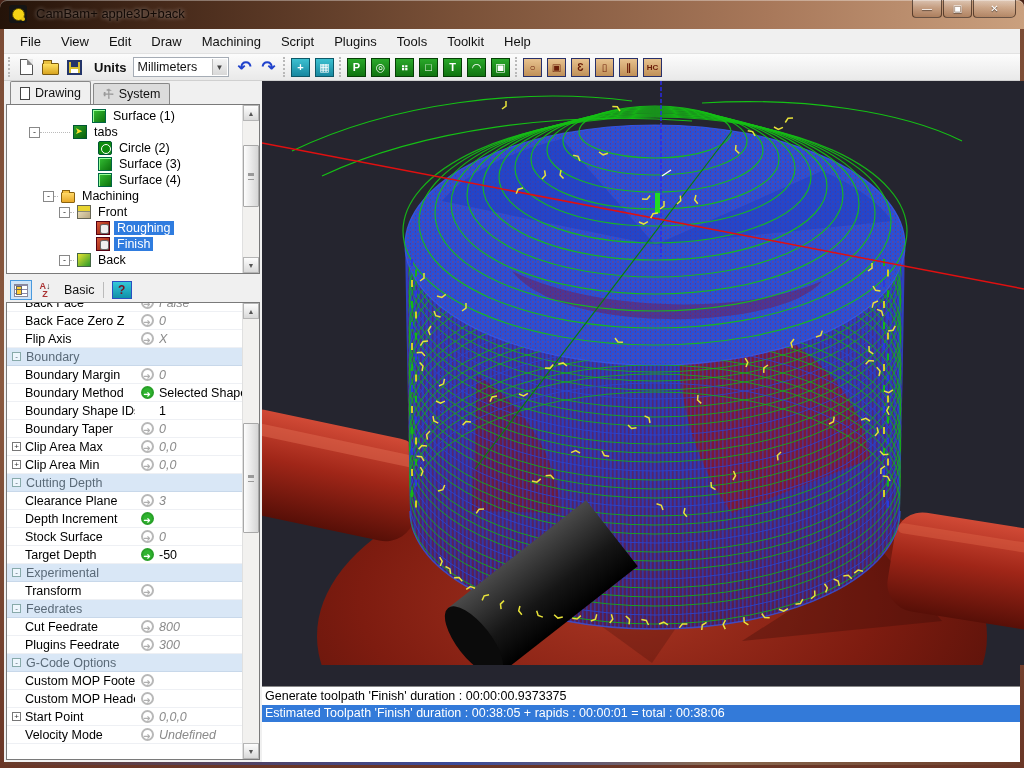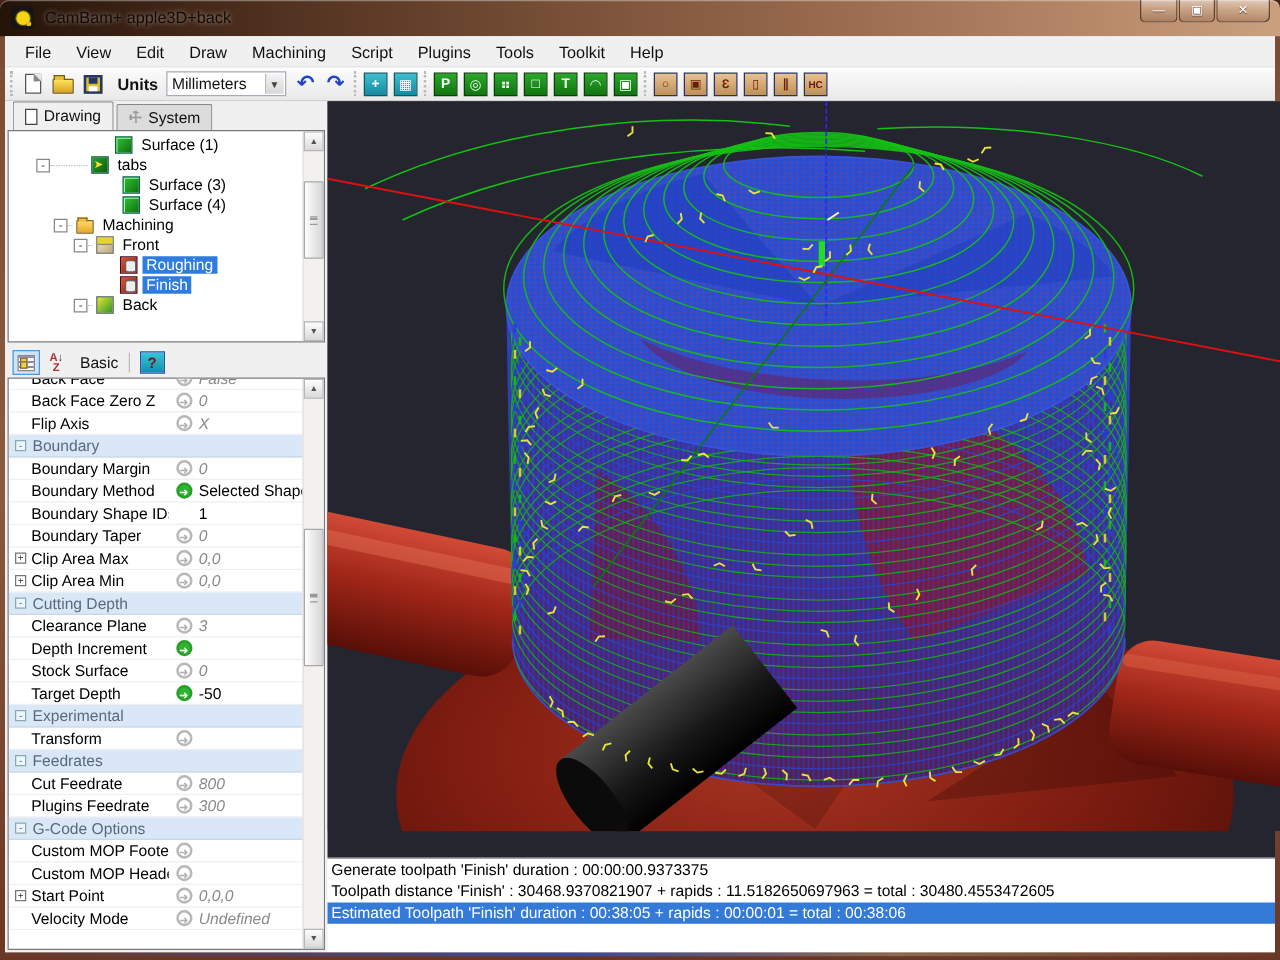--- a/index.html
+++ b/index.html
@@ -280,6 +280,11 @@
                 <span style="width: 30px; flex: 0 0 auto; border-bottom: 1px dotted rgb(187, 187, 187); height: 1px;"></span>
                 <span class="ti ti-tabs"></span>
                 <span class="tlabel">tabs</span>
+              </div>
+              <div class="trow">
+                <span style="width: 88px; flex: 0 0 auto;"></span>
+                <span class="ti ti-circle"></span>
+                <span class="tlabel">Circle (2)</span>
               </div>
               <div class="trow">
                 <span style="width: 88px; flex: 0 0 auto;"></span>

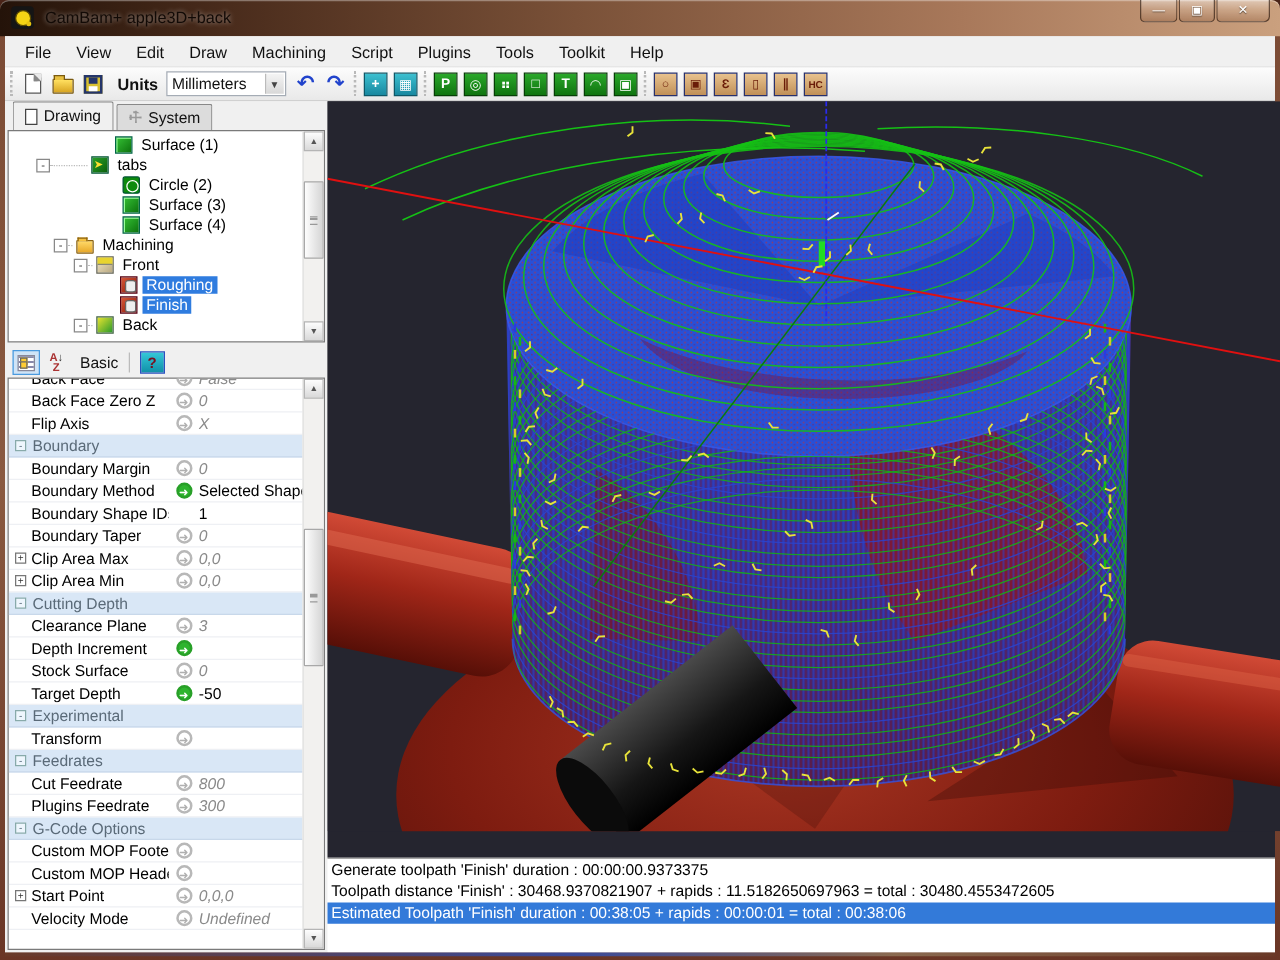--- a/index.html
+++ b/index.html
@@ -841,7 +841,6 @@
 
         <div class="logbox" id="logbox">
             <div class="logline">Generate toolpath 'Finish' duration : 00:00:00.9373375</div>
-            <div class="logline">Toolpath distance 'Finish' : 30468.9370821907 + rapids : 11.5182650697963 = total : 30480.4553472605</div>
             <div class="logline sel">Estimated Toolpath 'Finish' duration : 00:38:05 + rapids : 00:00:01 = total : 00:38:06</div>
           </div>
       </div>

